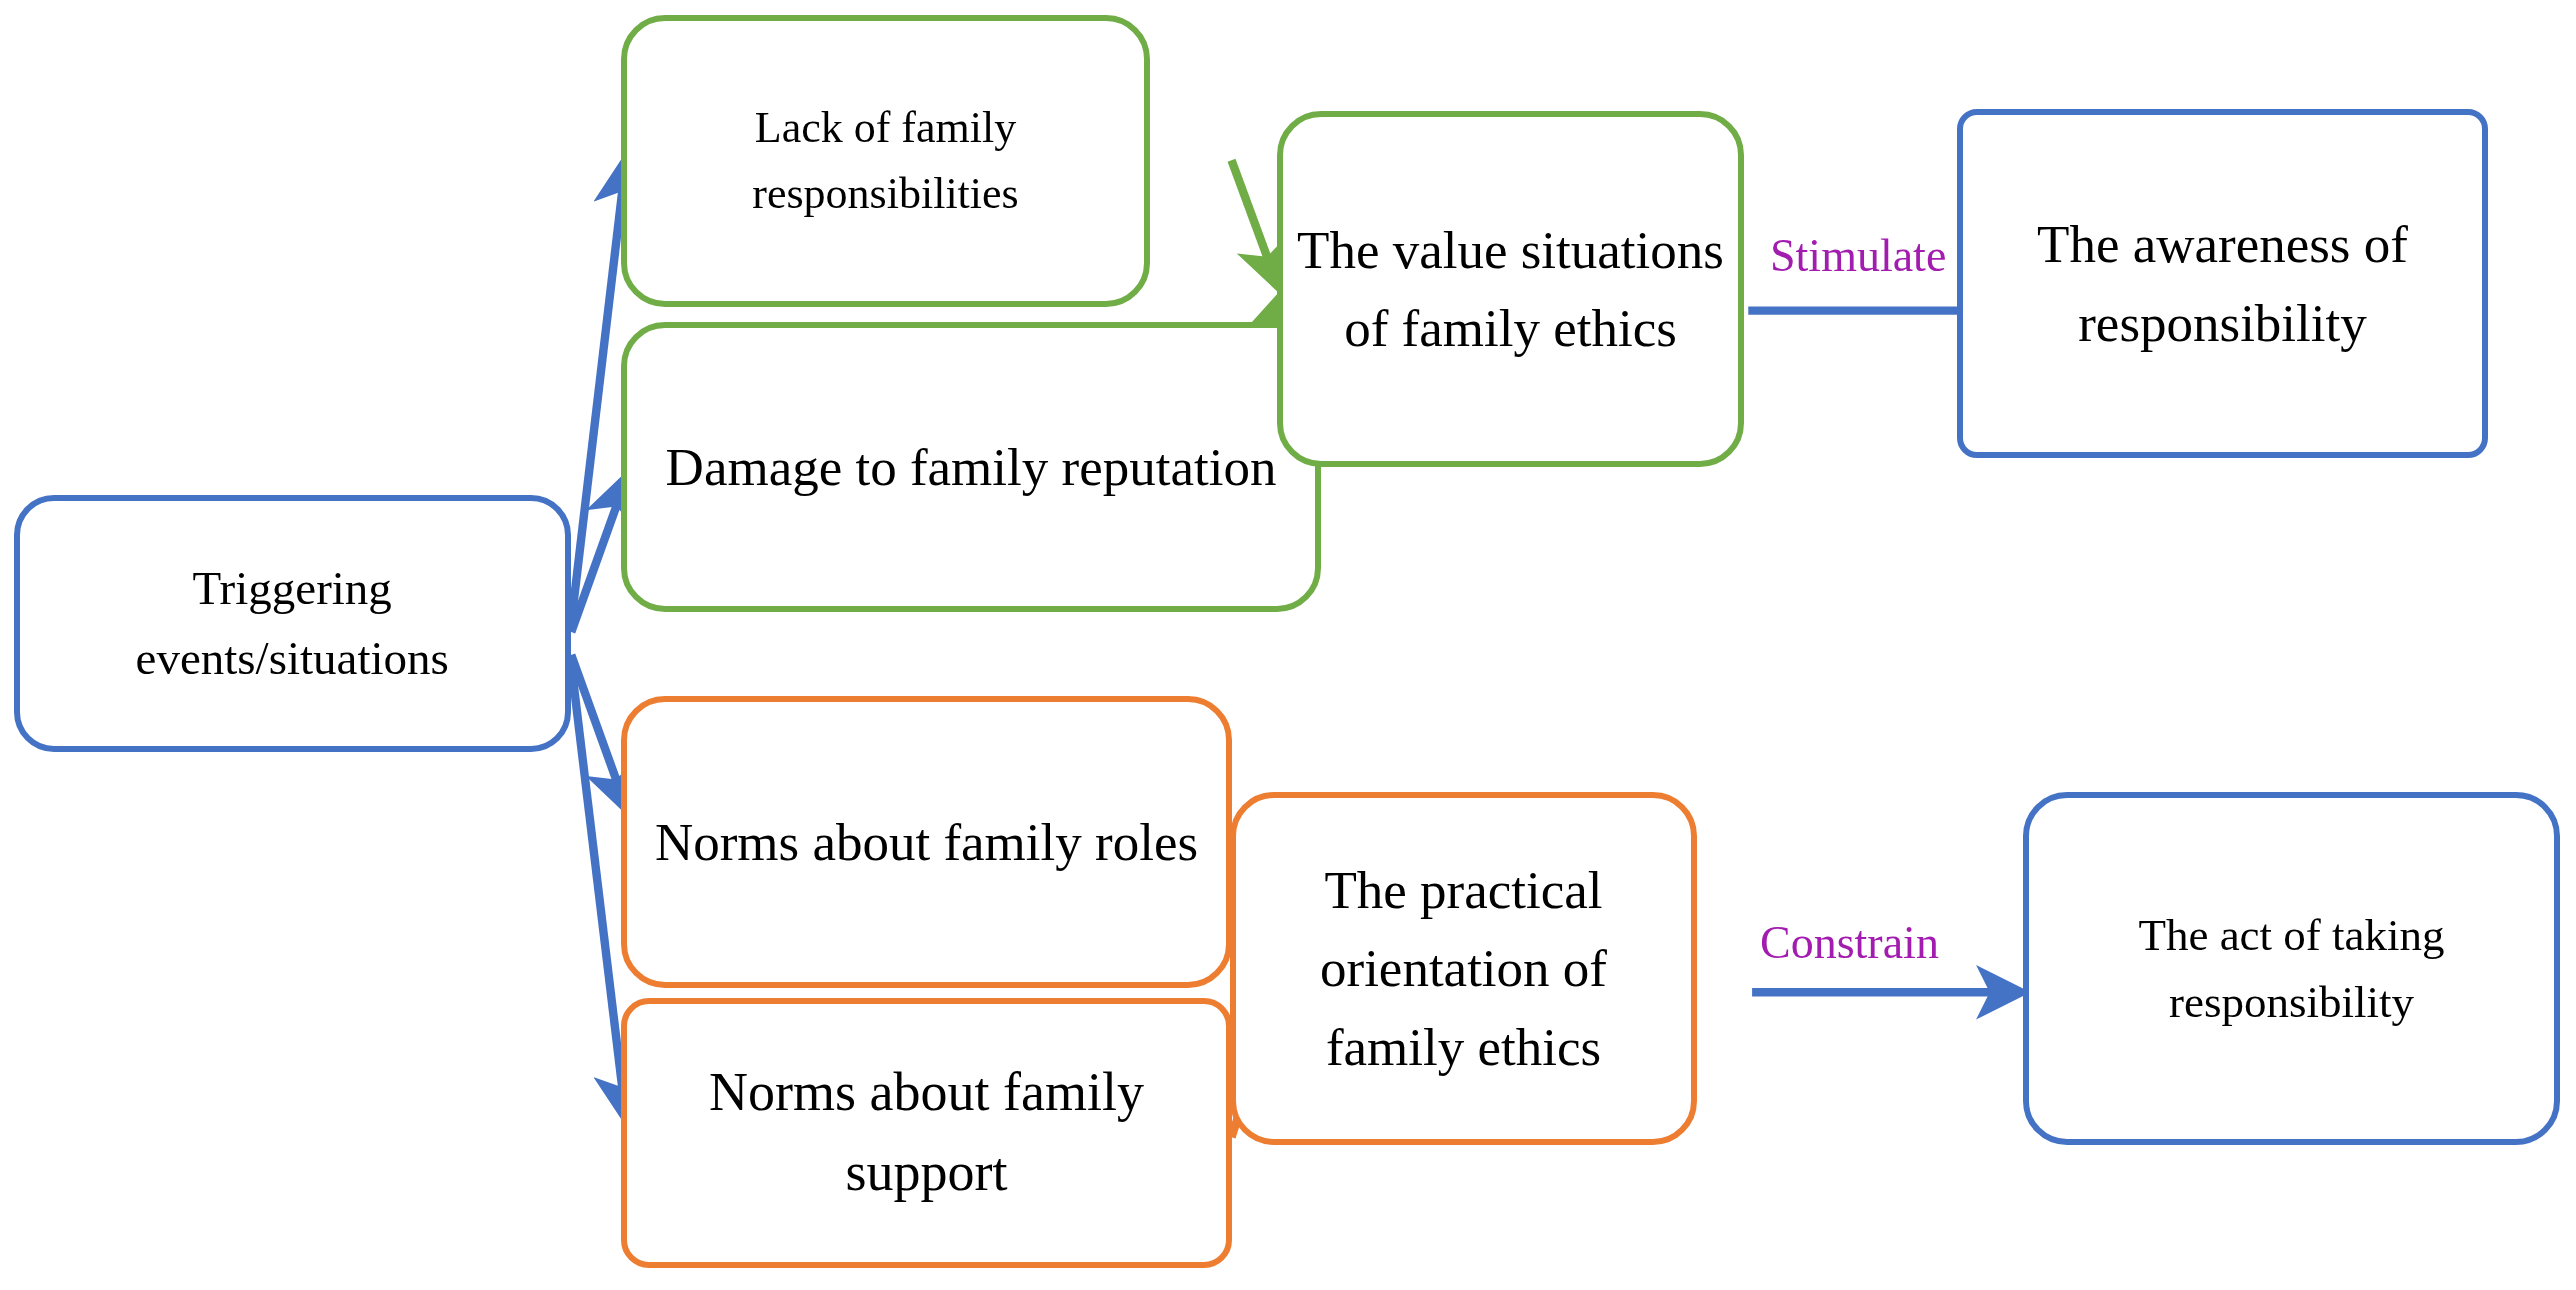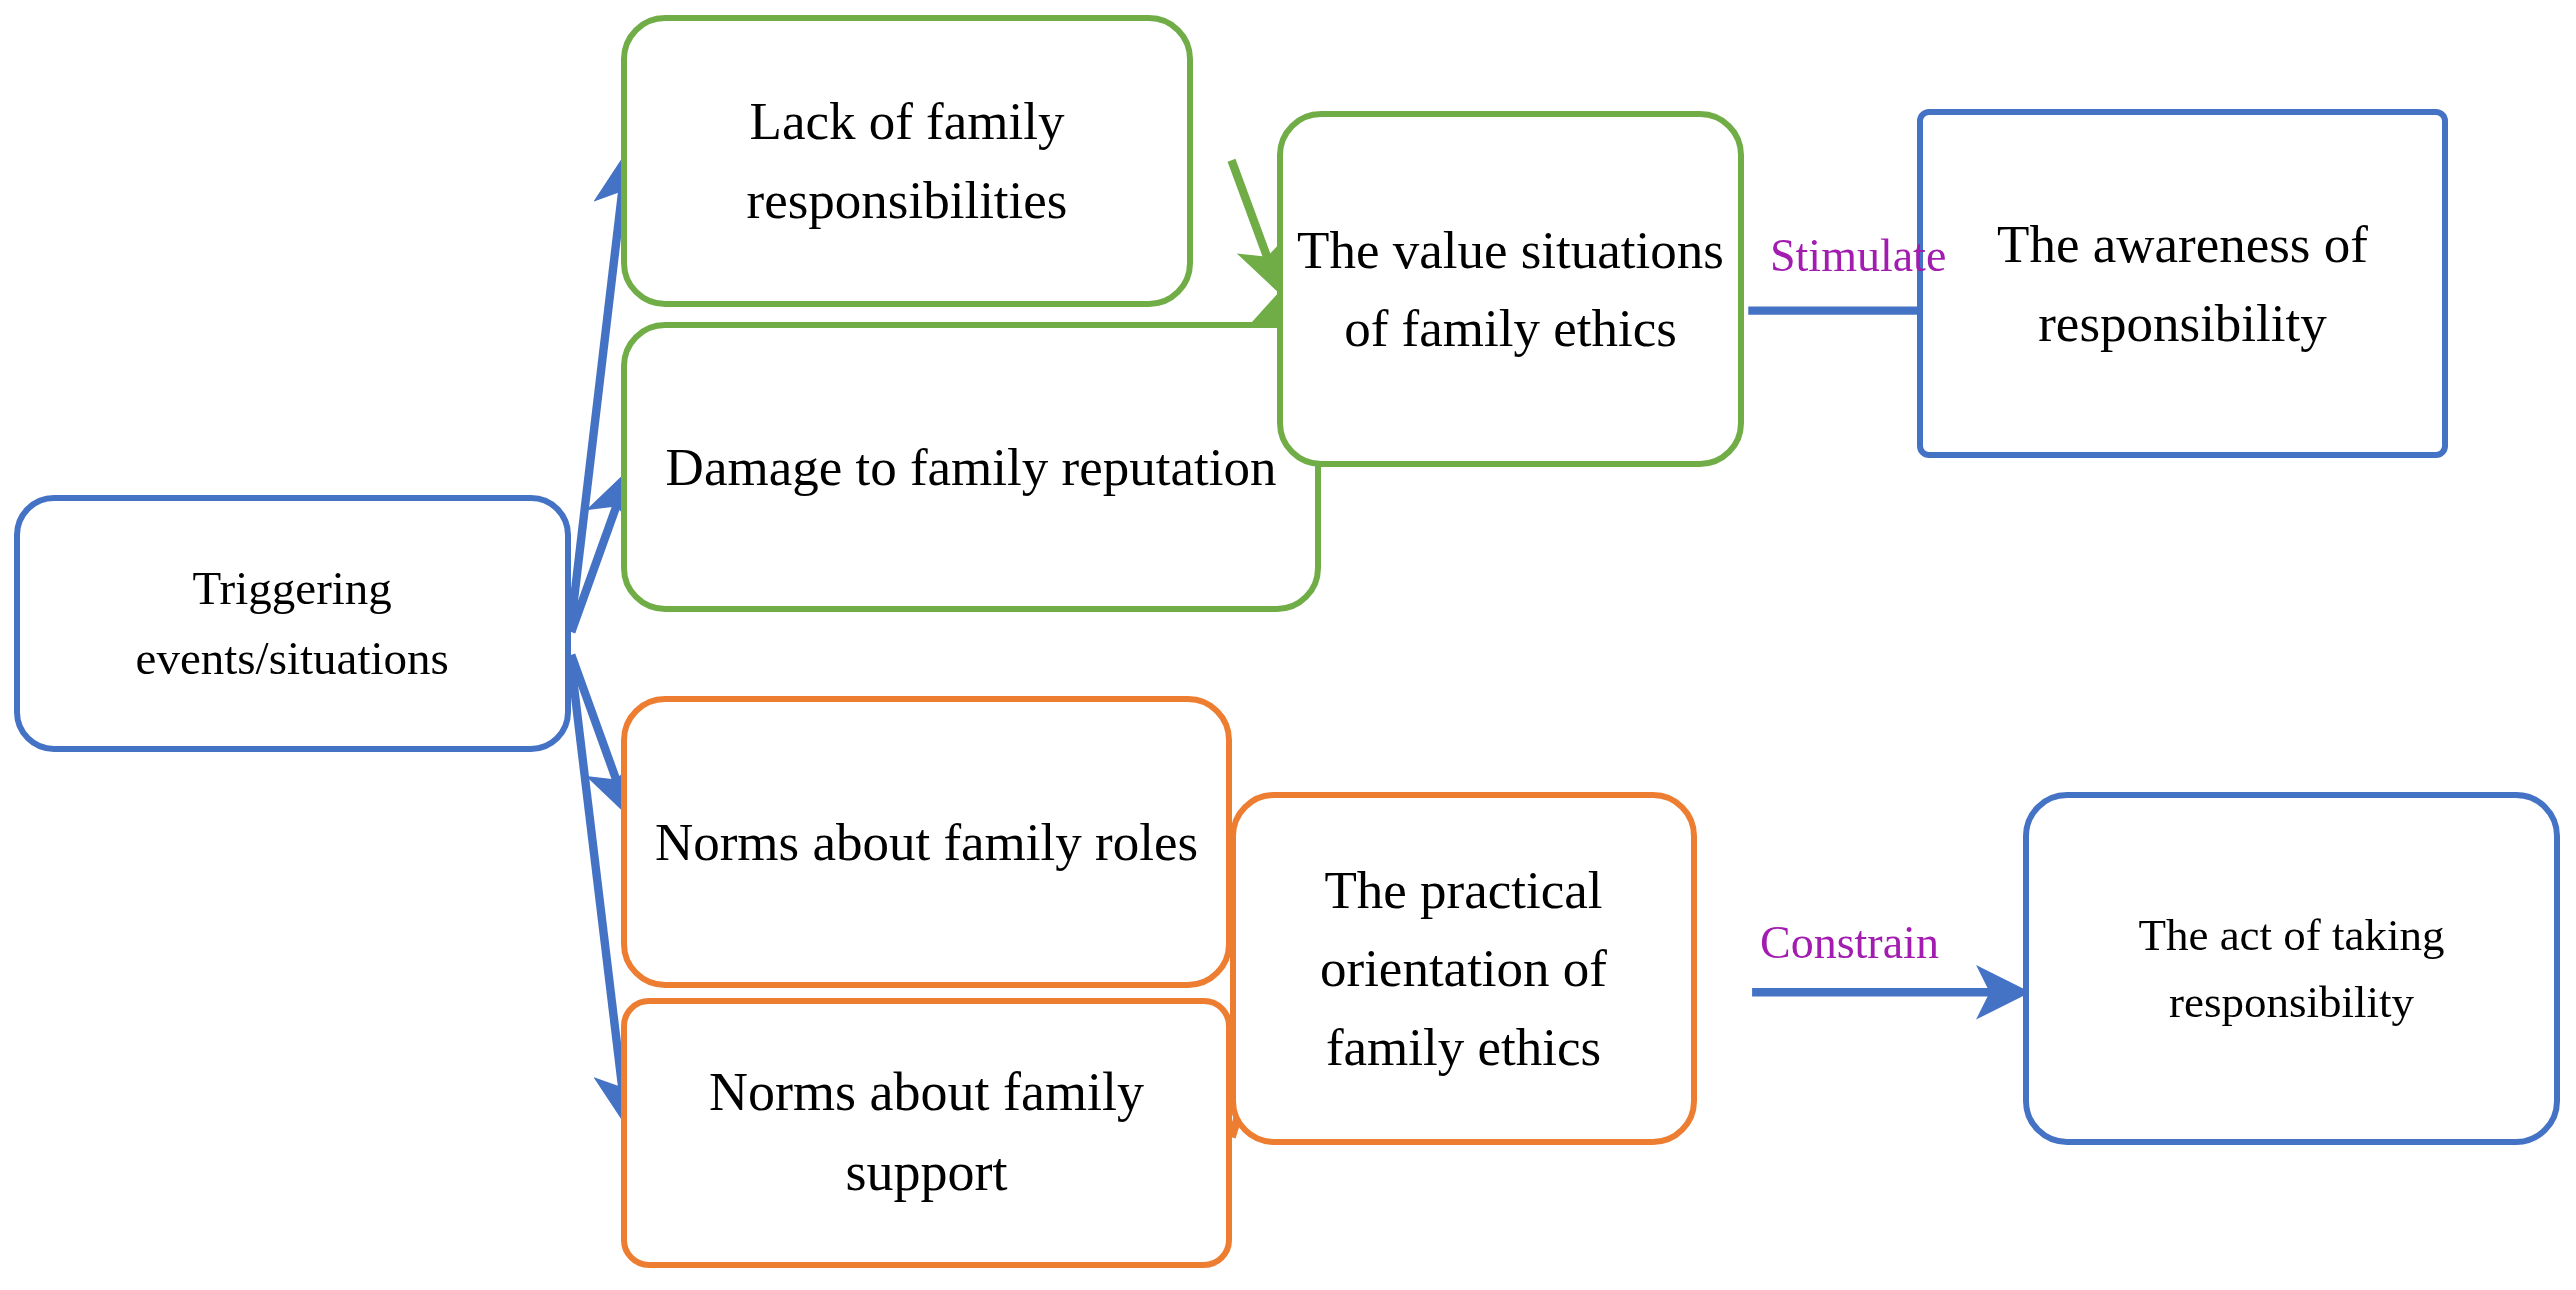--- a/index.html
+++ b/index.html
@@ -45,9 +45,9 @@
     font-size: 47px;
   }
   #node-lack {
-    left: 621px; top: 14.5px;   width: 572px; height: 292px;
-    border-width: 6.9px; border-radius: 44px;
-    font-size: 53px;
+    left: 621px; top: 14.5px;   width: 529px; height: 292px;
+    border-width: 6.9px; border-radius: 44px;
+    font-size: 44px;
   }
   #node-damage {
     left: 621px; top: 322px;  width: 700px; height: 290px;

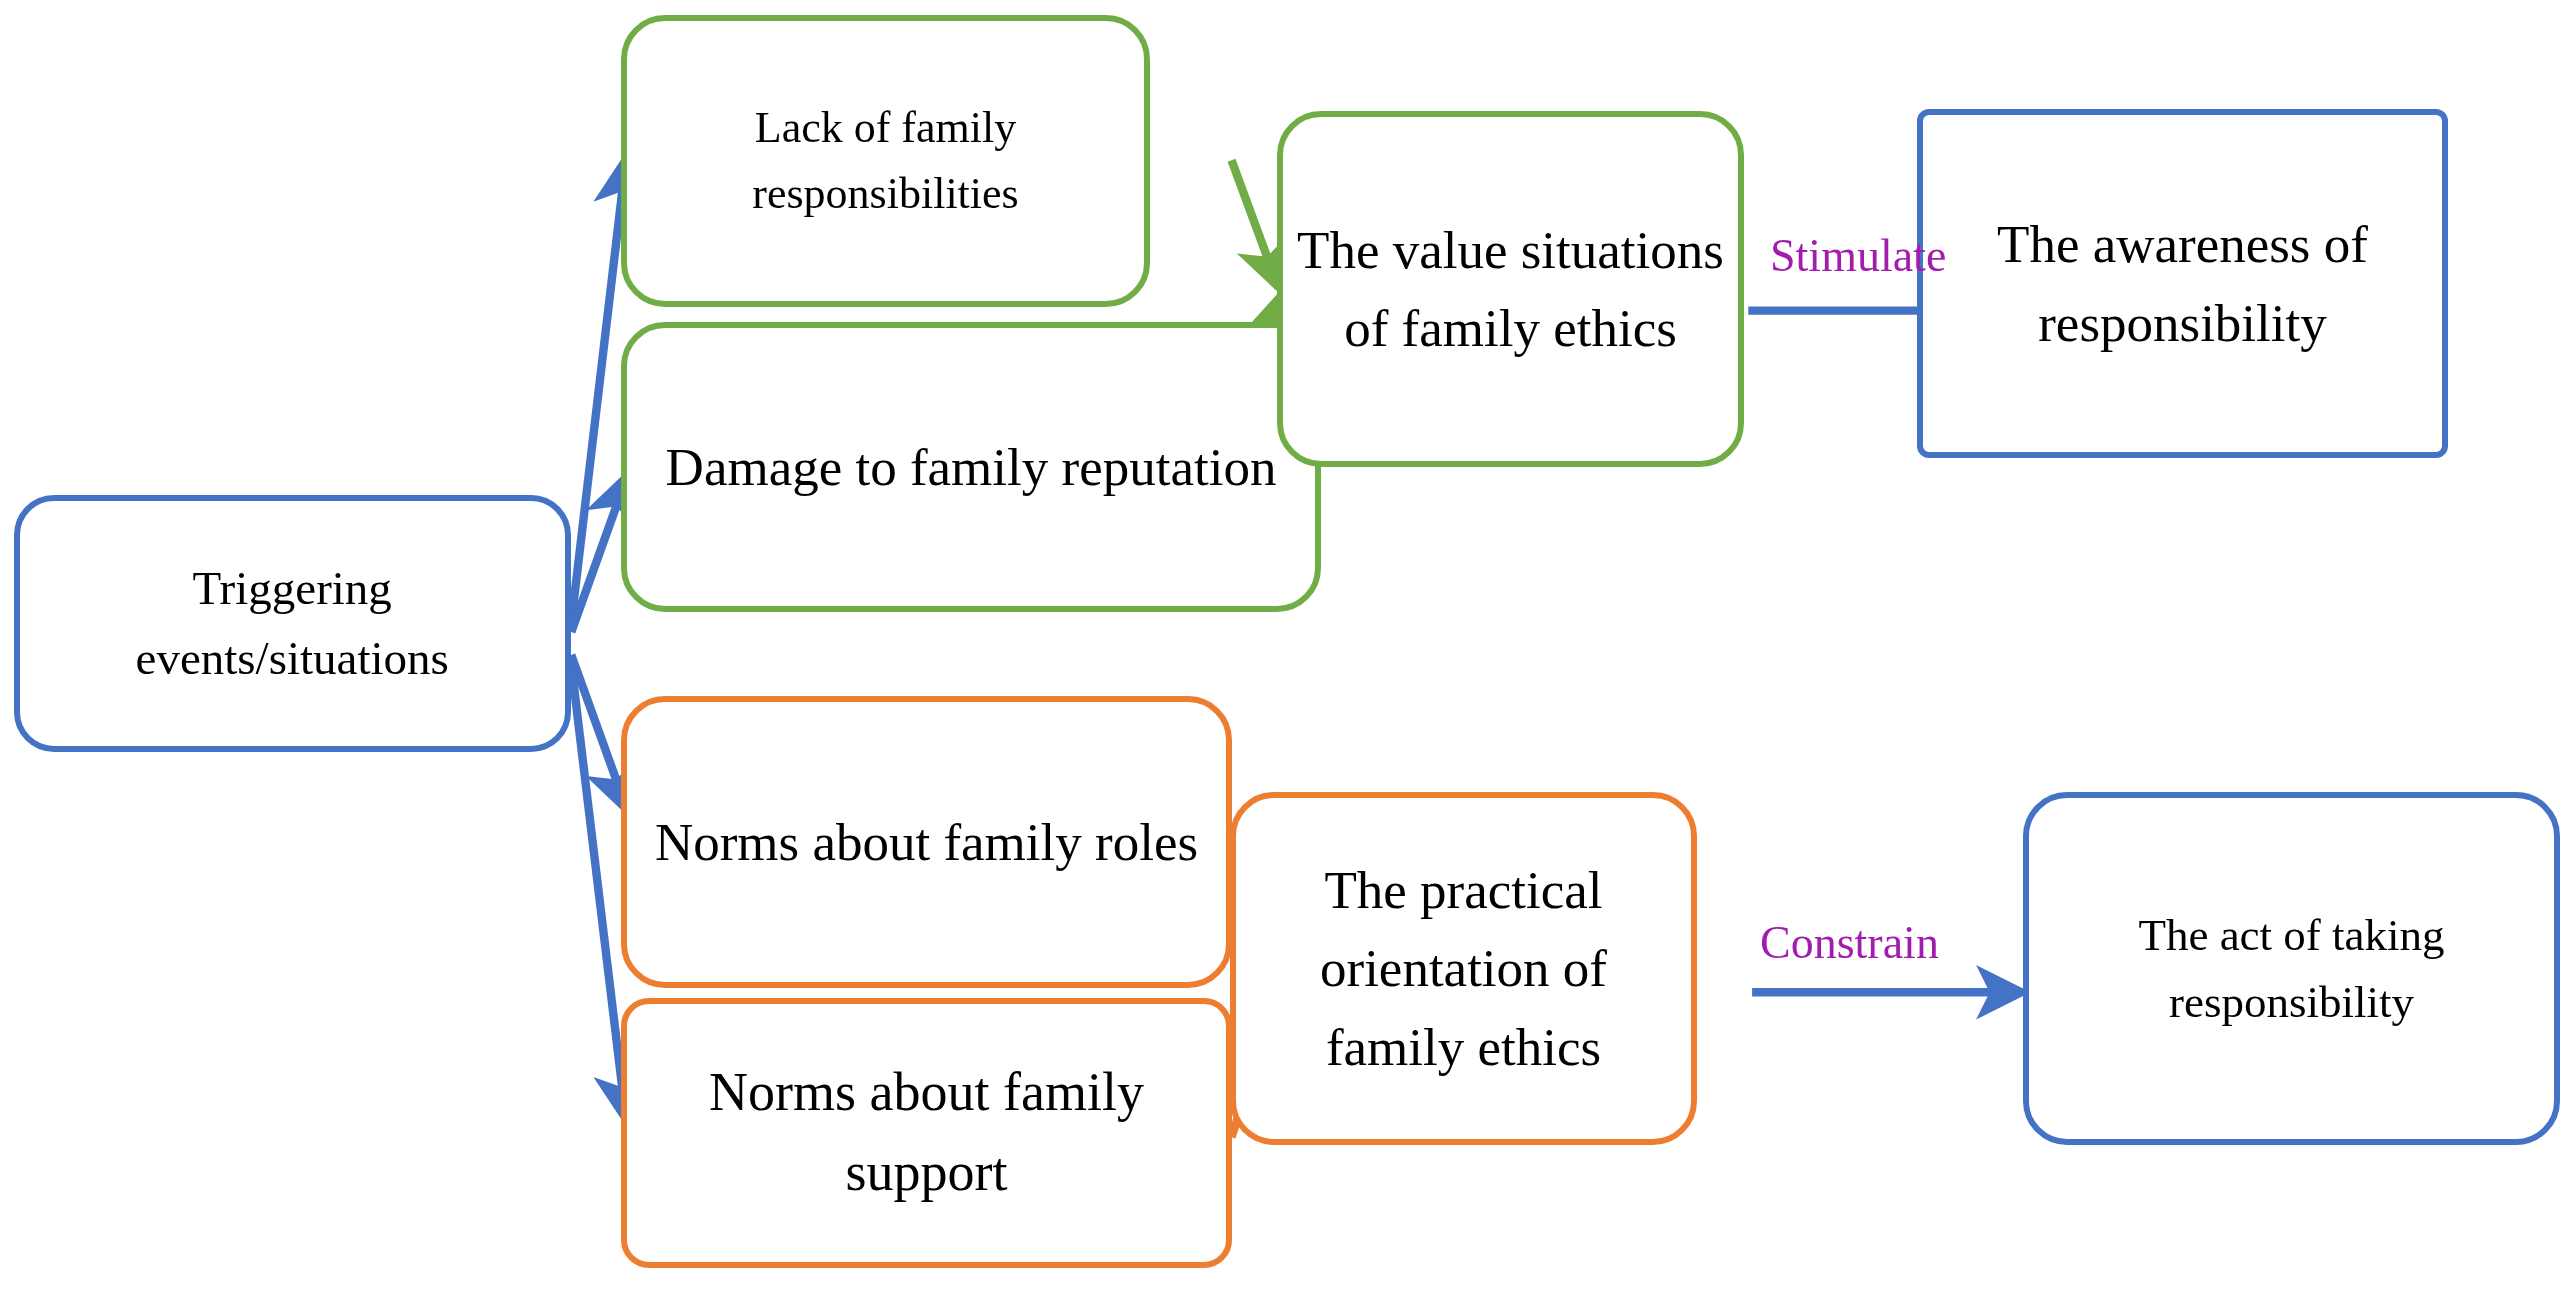--- a/index.html
+++ b/index.html
@@ -75,8 +75,8 @@
     font-size: 53px;
   }
   #node-awareness {
-    left: 1917px; top: 109px;  width: 531px; height: 349px;
-    border-width: 6.9px; border-radius: 12px;
+    left: 1957px; top: 109px;  width: 531px; height: 349px;
+    border-width: 6.9px; border-radius: 20px;
     font-size: 53px;
   }
   #node-act {

